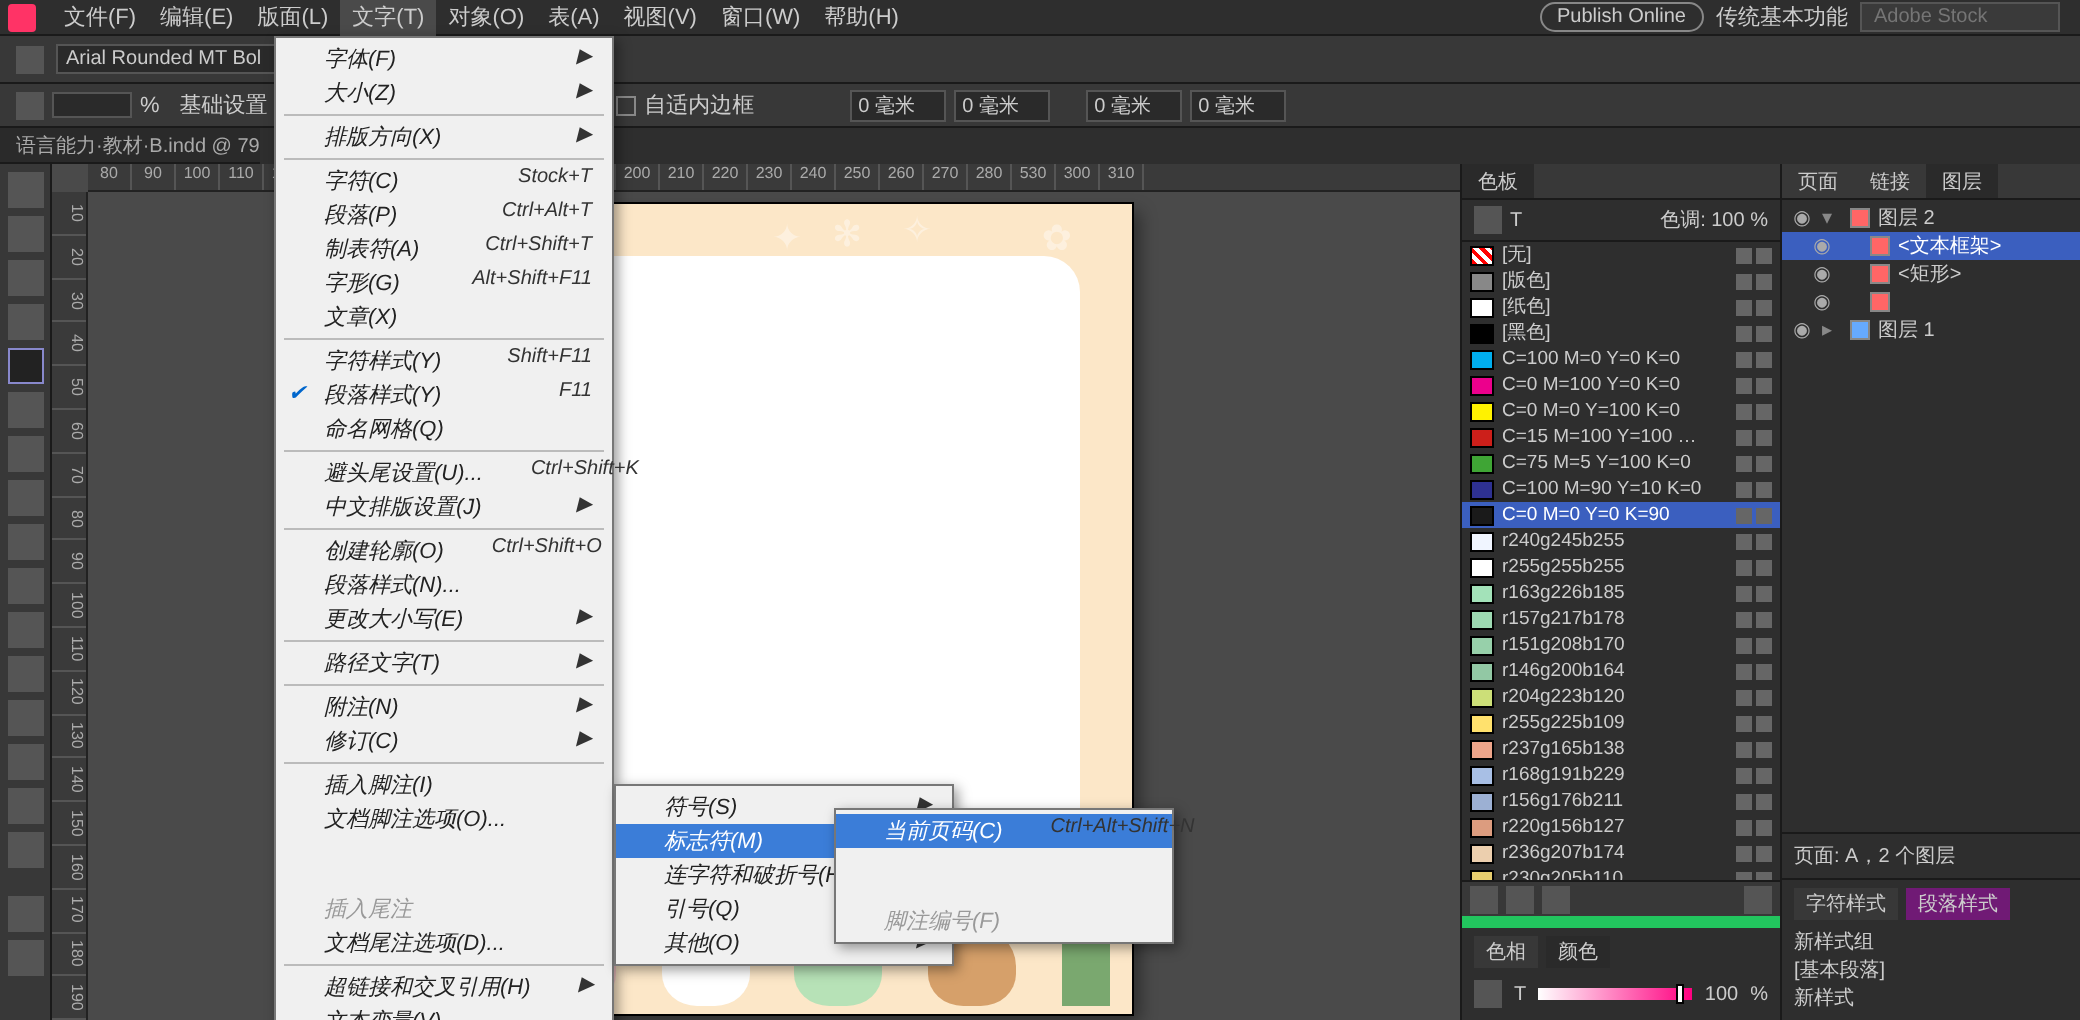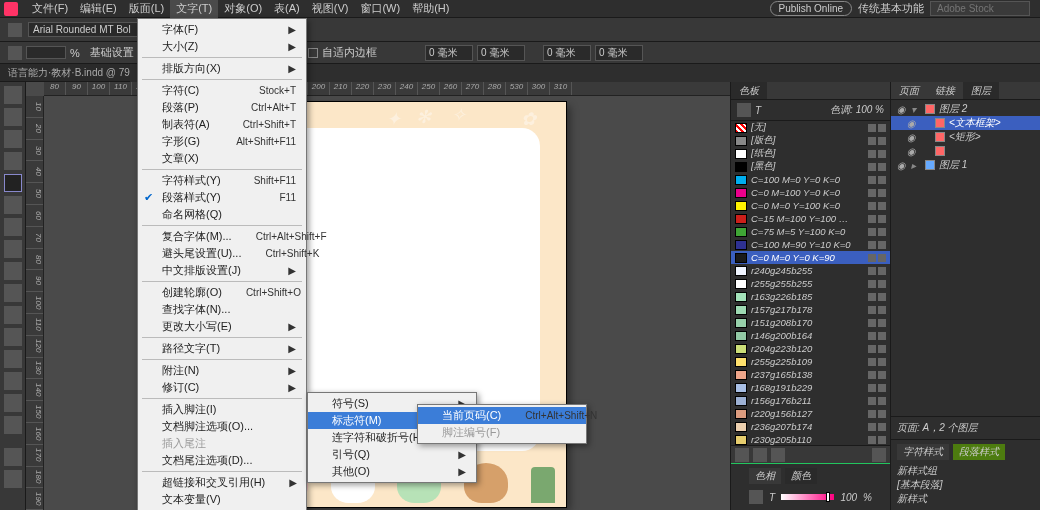--- a/index.html
+++ b/index.html
@@ -215,10 +215,11 @@
   }
   .menu .mi {
     display: flex;
-    align-items: center;
+    align-items: flex-start;
     padding: 1px 10px 1px 24px;
     white-space: nowrap;
     position: relative;
+    font-style: italic;
   }
   .menu .mi .check { position:absolute; left:6px; color:#06c; }
   .menu .mi .shortcut { margin-left: auto; padding-left: 24px; color:#333; font-size:10px; }

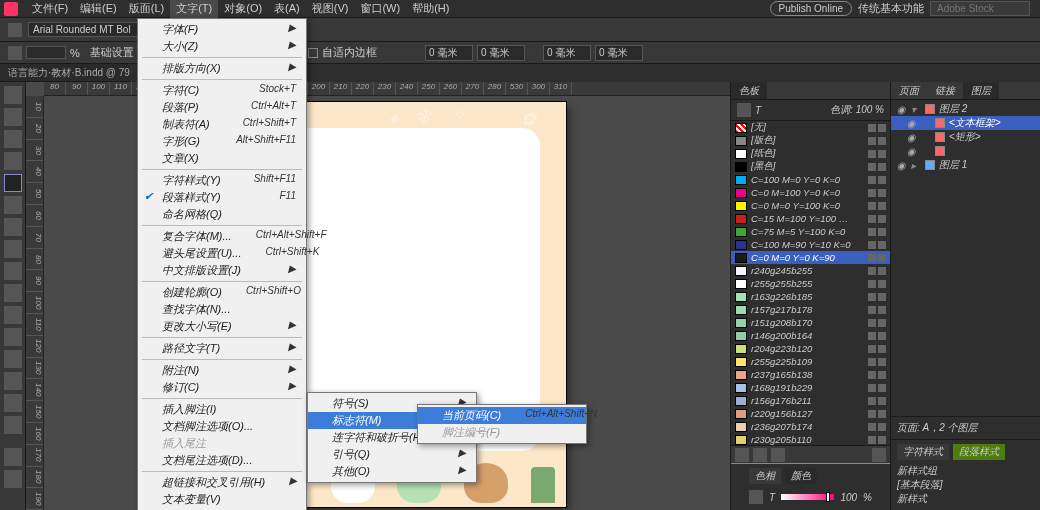--- a/index.html
+++ b/index.html
@@ -67,7 +67,6 @@
   .main-row {
     display: flex;
     height: calc(510px - 18px - 24px - 22px - 18px);
-    font-style: italic;
   }
   .toolbox {
     width: 26px;

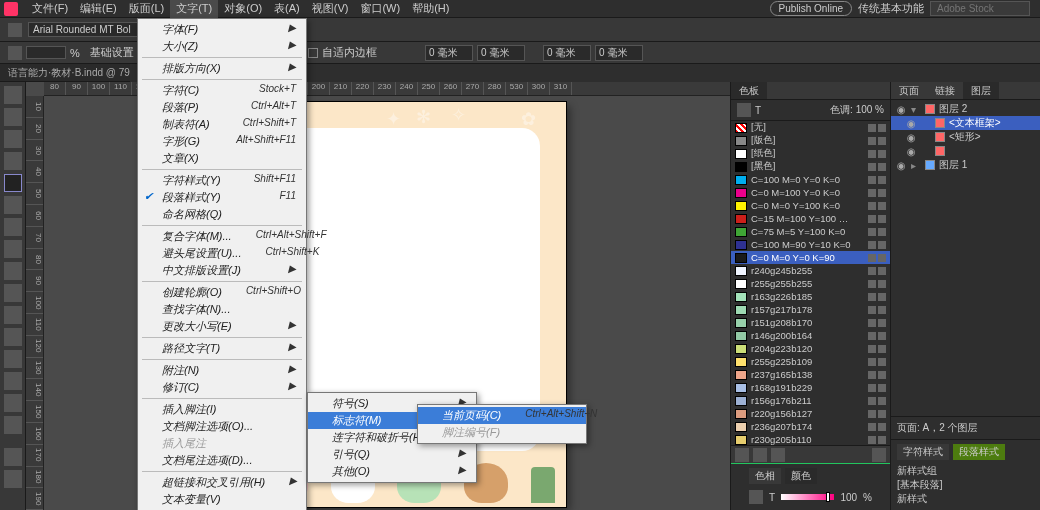--- a/index.html
+++ b/index.html
@@ -732,10 +732,6 @@
     </div>
     <div class="sep"></div>
     <div class="mi">
-      <span>复合字体(M)...</span>
-      <span class="shortcut">Ctrl+Alt+Shift+F</span>
-    </div>
-    <div class="mi">
       <span>避头尾设置(U)...</span>
       <span class="shortcut">Ctrl+Shift+K</span>
     </div>

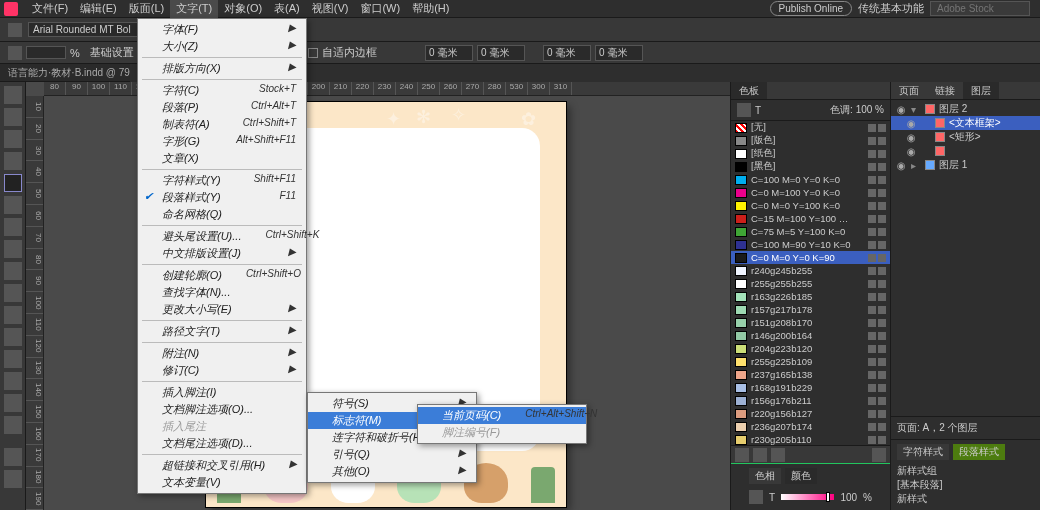--- a/index.html
+++ b/index.html
@@ -745,7 +745,7 @@
       <span class="shortcut">Ctrl+Shift+O</span>
     </div>
     <div class="mi">
-      <span>查找字体(N)...</span>
+      <span>段落样式(N)...</span>
     </div>
     <div class="mi">
       <span>更改大小写(E)</span>

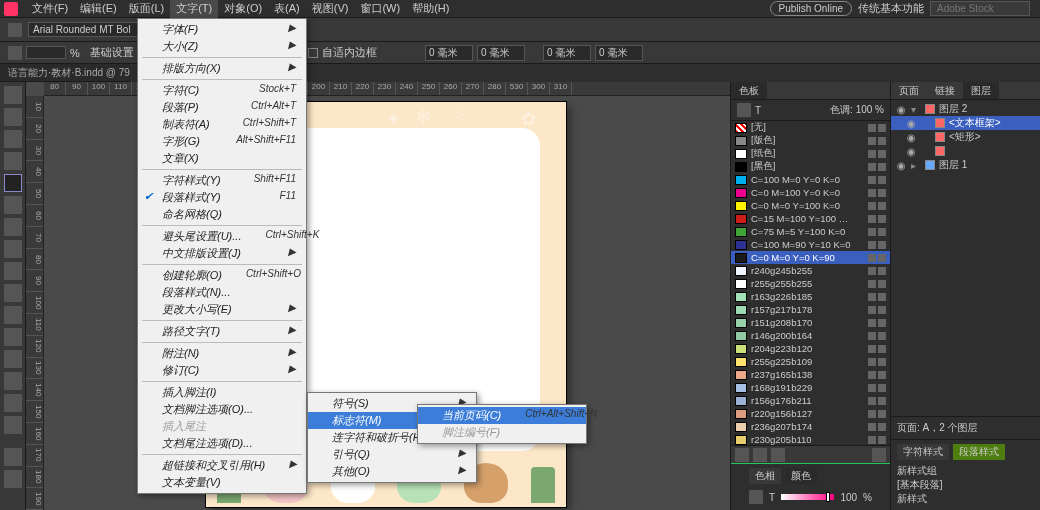--- a/index.html
+++ b/index.html
@@ -224,7 +224,7 @@
   .menu .mi .shortcut { margin-left: auto; padding-left: 24px; color:#333; font-size:10px; }
   .menu .mi .arrow { margin-left: auto; padding-left: 24px; color:#333; font-size:10px; }
   .menu .mi.hl { background: #3b7dd8; color: #fff; }
-  .menu .mi.disabled { color: #999; }
+  .menu .mi.disabled { color: #999; margin-top: 28px; }
   .menu .sep { height: 1px; background: #bbb; margin: 2px 4px; }
 
   .menu.m1 { top: 18px; left: 137px; width: 170px; }

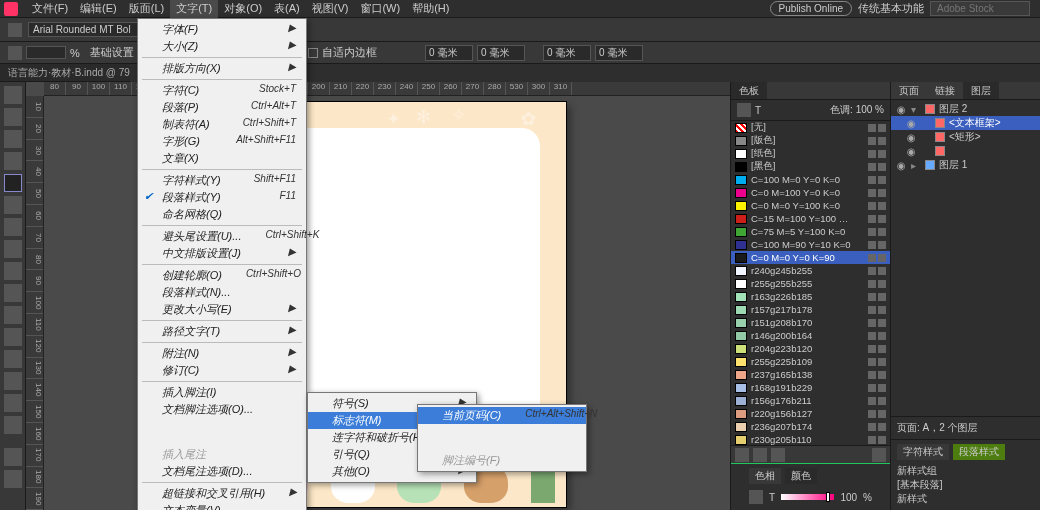--- a/index.html
+++ b/index.html
@@ -198,7 +198,7 @@
   .styles-panel { border-top:1px solid #1a1a1a; padding:4px 6px; font-size:10px; }
   .style-tabs { display:flex; gap:4px; margin-bottom:4px;}
   .style-tabs .t { padding:1px 6px; background:#383838;}
-  .style-tabs .t.active { background:#4d7c0f;}
+  .style-tabs .t.active { background:#701a75;}
 
   
   .menu {

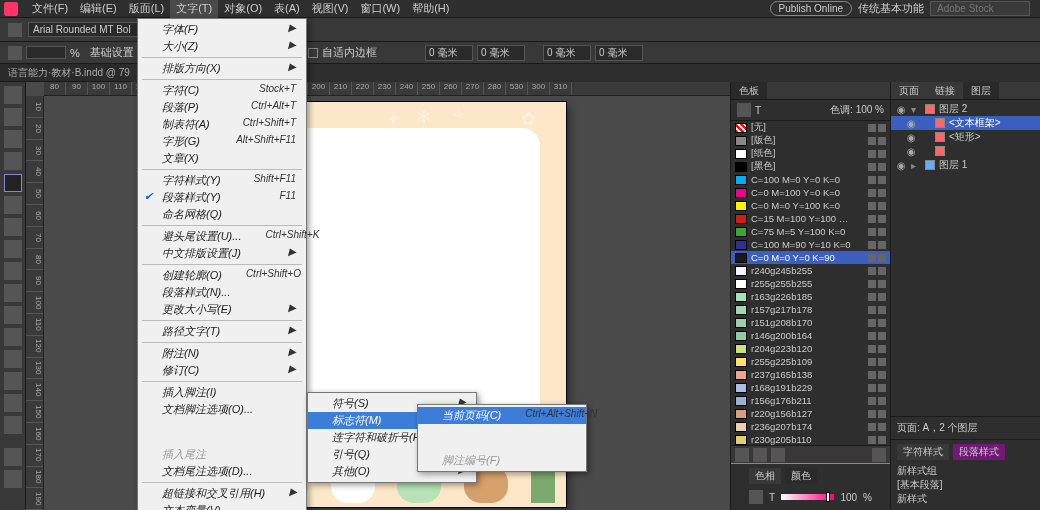--- a/index.html
+++ b/index.html
@@ -177,7 +177,7 @@
   .panel-footer .ic { width: 14px; height: 14px; background:#555;}
   .panel-footer .trash { margin-left: auto; }
 
-  .color-mini { padding: 4px 18px; font-size: 10px; border-top:1px solid #22c55e;text-align:center; }
+  .color-mini { padding: 4px 6px; font-size: 10px; border-top:6px solid #22c55e;text-align:center; }
   .color-mini .tabset { display:flex; gap:4px; margin-bottom:4px;}
   .color-mini .tabset .t { padding:1px 6px; background:#383838;}
   .color-mini .tabset .t.active { background:#2a2a2a;}

